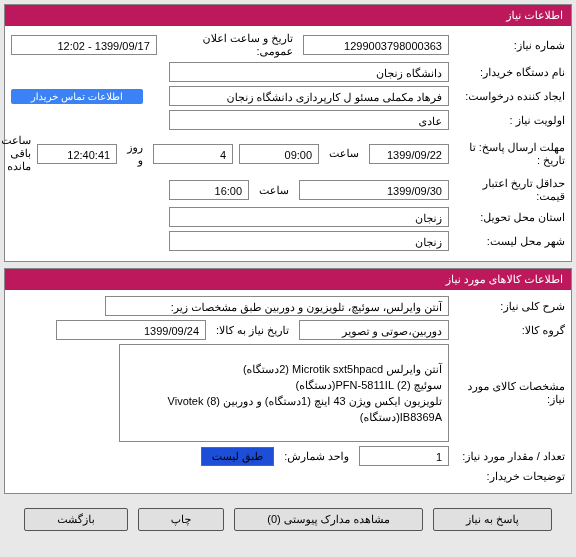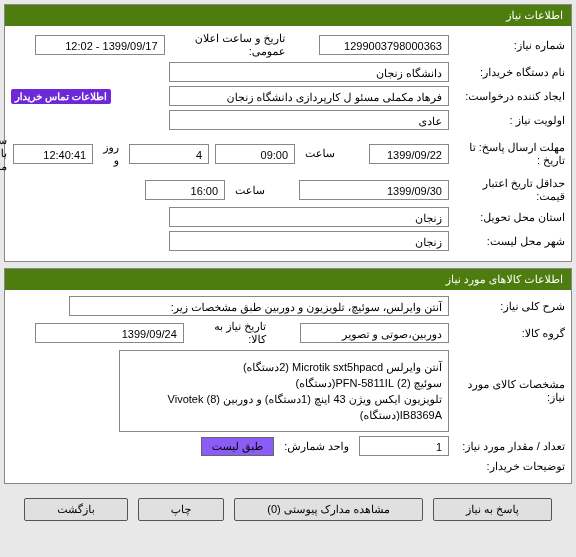--- a/index.html
+++ b/index.html
@@ -16,7 +16,7 @@
   background: #fff;
 }
 .panel-header {
-  background: #4d7c0f;
+  background: #be185d;
   color: #fff;
   padding: 4px 8px;
   font-size: 11px;

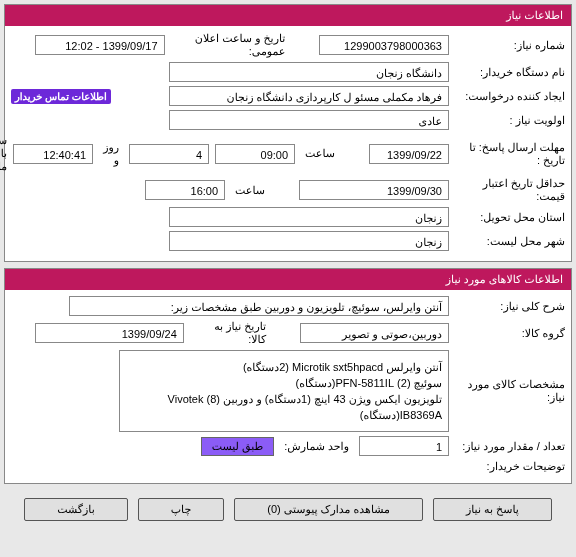--- a/index.html
+++ b/index.html
@@ -51,7 +51,7 @@
   min-width: 80px;
 }
 .field-wide { width: 280px; }
-.field-med { width: 150px; margin-left: 24px; }
+.field-med { width: 150px; }
 .field-sm { width: 90px; }
 .field-xs { width: 50px; }
 .field-time { width: 80px; }

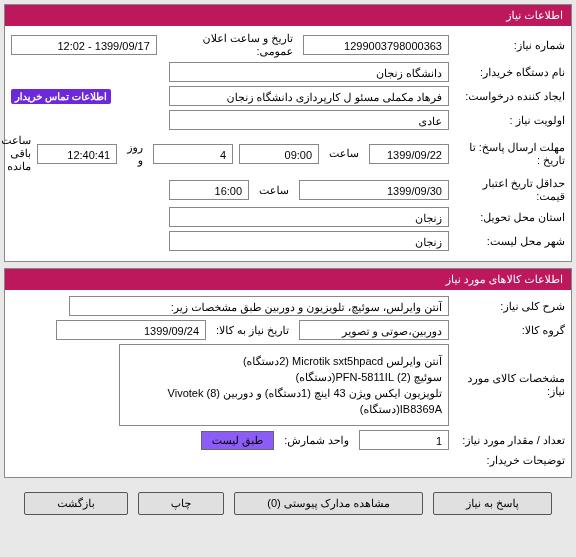--- a/index.html
+++ b/index.html
@@ -60,13 +60,12 @@
   padding: 0 4px;
 }
 .link-tag {
-  background: #6d28d9;
+  background: #3b82f6;
   color: #fff;
-  padding: 2px 4px;
+  padding: 2px 20px;
   font-size: 10px;
   border-radius: 2px;
   cursor: pointer;
-  font-weight: bold;
 }
 .multiline {
   height: auto;

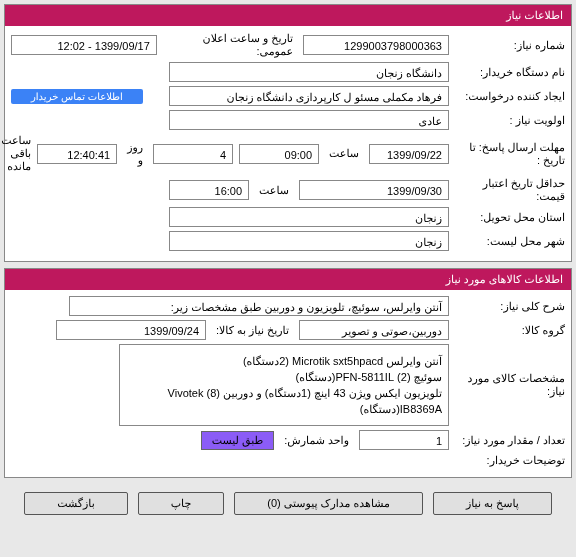--- a/index.html
+++ b/index.html
@@ -168,7 +168,7 @@
 
     <div class="row">
       <div class="label label-wide">شرح کلی نیاز:</div>
-      <div class="field" style="width:380px">آنتن وایرلس، سوئیچ، تلویزیون و دوربین طبق مشخصات زیر:</div>
+      <div class="field" style="width:344px">آنتن وایرلس، سوئیچ، تلویزیون و دوربین طبق مشخصات زیر:</div>
     </div>
 
     <div class="row">

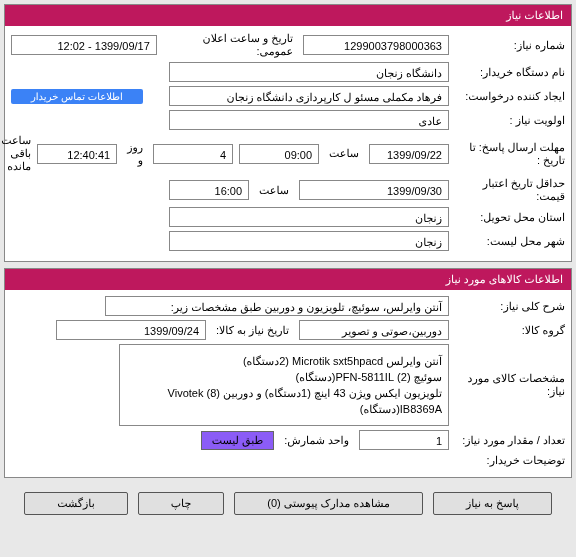--- a/index.html
+++ b/index.html
@@ -71,7 +71,7 @@
   height: auto;
   min-height: 50px;
   line-height: 16px;
-  padding: 8px 6px;
+  padding: 16px 6px;
   white-space: pre-wrap;
 }
 .unit-box {

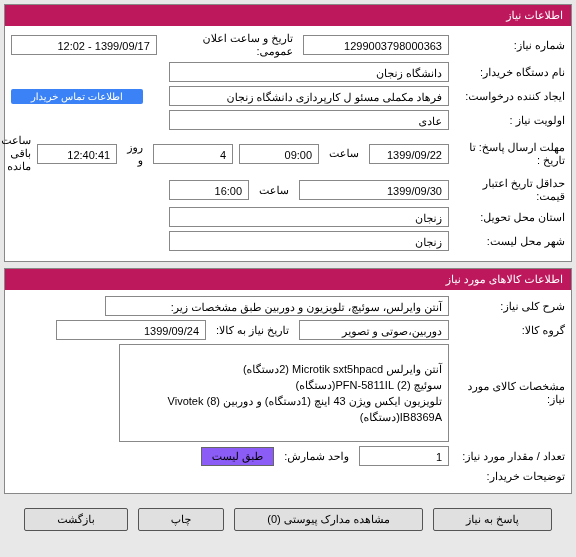--- a/index.html
+++ b/index.html
@@ -78,7 +78,7 @@
   border: 1px solid #666;
   padding: 2px 10px;
   font-size: 11px;
-  background: #8b5cf6;
+  background: #1d4ed8;
 }
 .button-row {
   display: flex;

